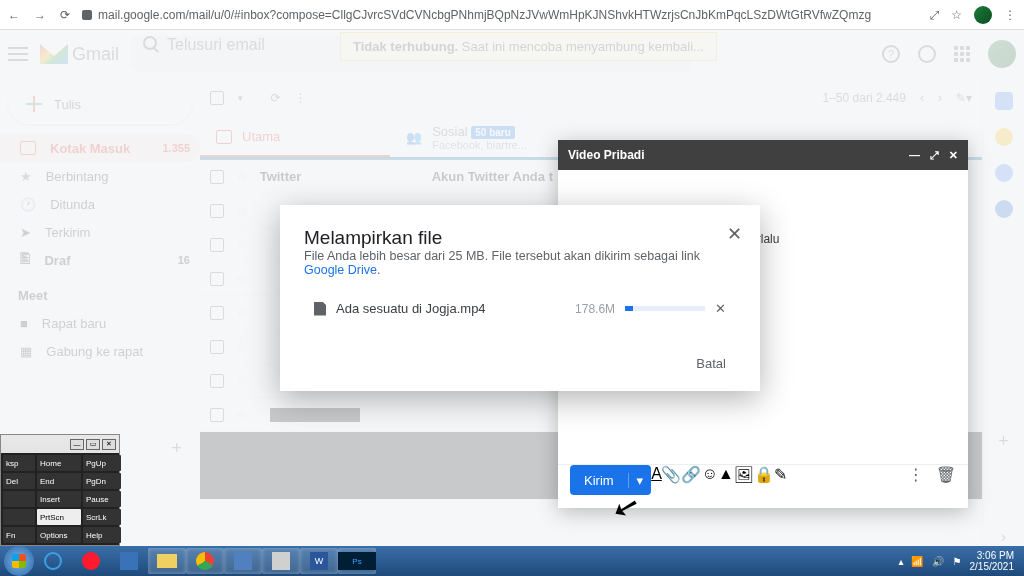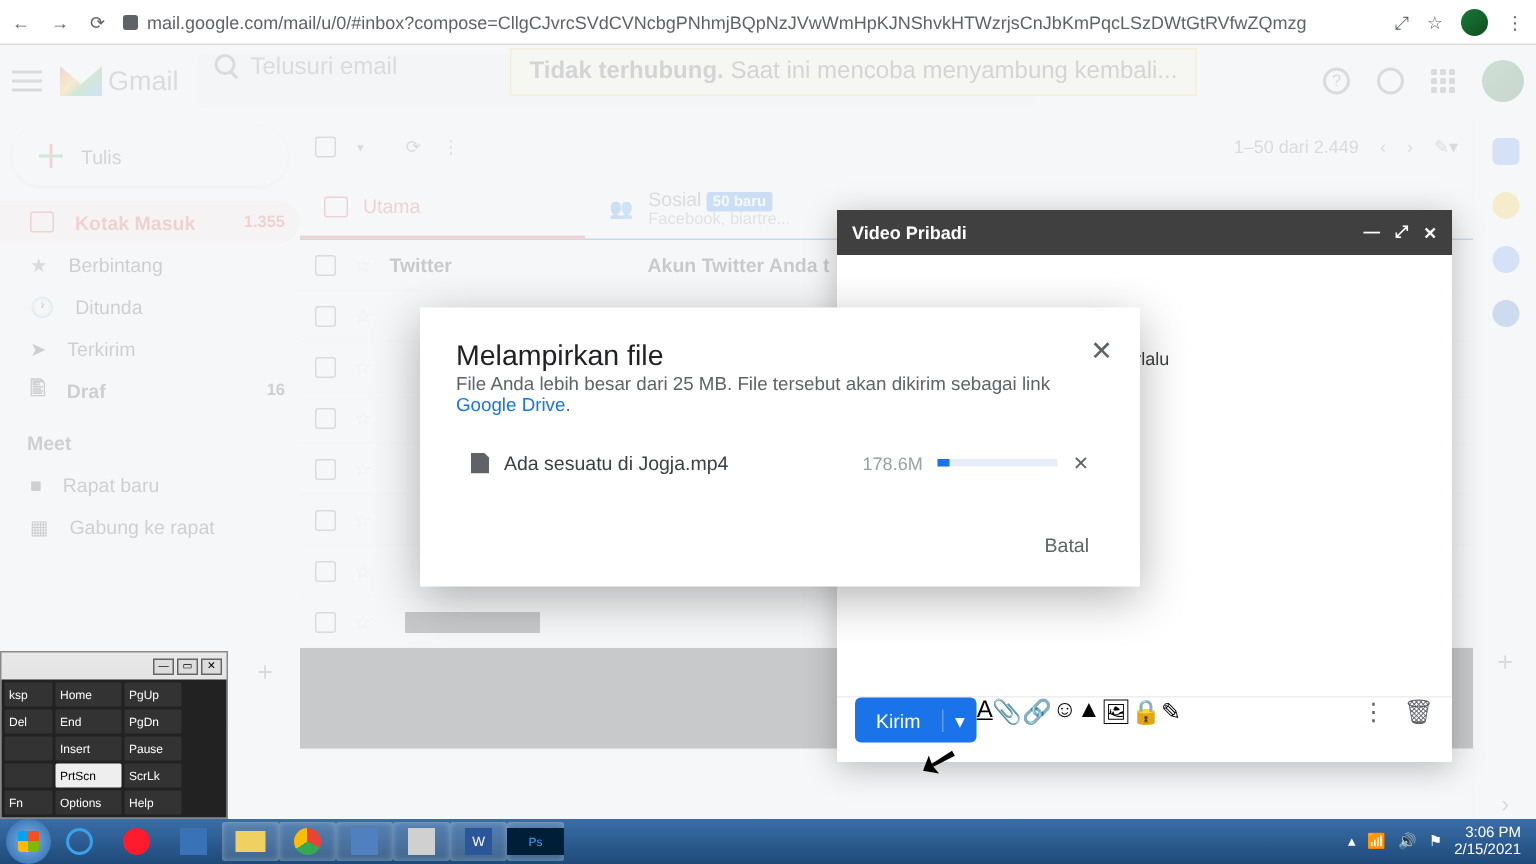--- a/index.html
+++ b/index.html
@@ -42,7 +42,7 @@
 .sb-count{margin-left:auto;font-size:11px}
 .meet-h{padding:14px 18px 6px;font-size:13px;font-weight:600;color:#202124}
 .main{flex:1;display:flex;flex-direction:column;position:relative}
-.banner{position:absolute;top:-46px;left:140px;background:#fef7e0;border:1px solid #f0d060;padding:6px 12px;font-size:16px;color:#3c4043;z-index:3}
+.banner{position:absolute;top:-46px;left:140px;background:#fef7e0;border:1px solid #f0d060;padding:6px 12px;font-size:13px;color:#3c4043;z-index:3}
 .toolbar{height:40px;display:flex;align-items:center;padding:0 10px;gap:14px;color:#5f6368;font-size:12px}
 .cb{width:14px;height:14px;border:1.5px solid #5f6368;border-radius:2px}
 .tb-right{margin-left:auto;display:flex;align-items:center;gap:14px}

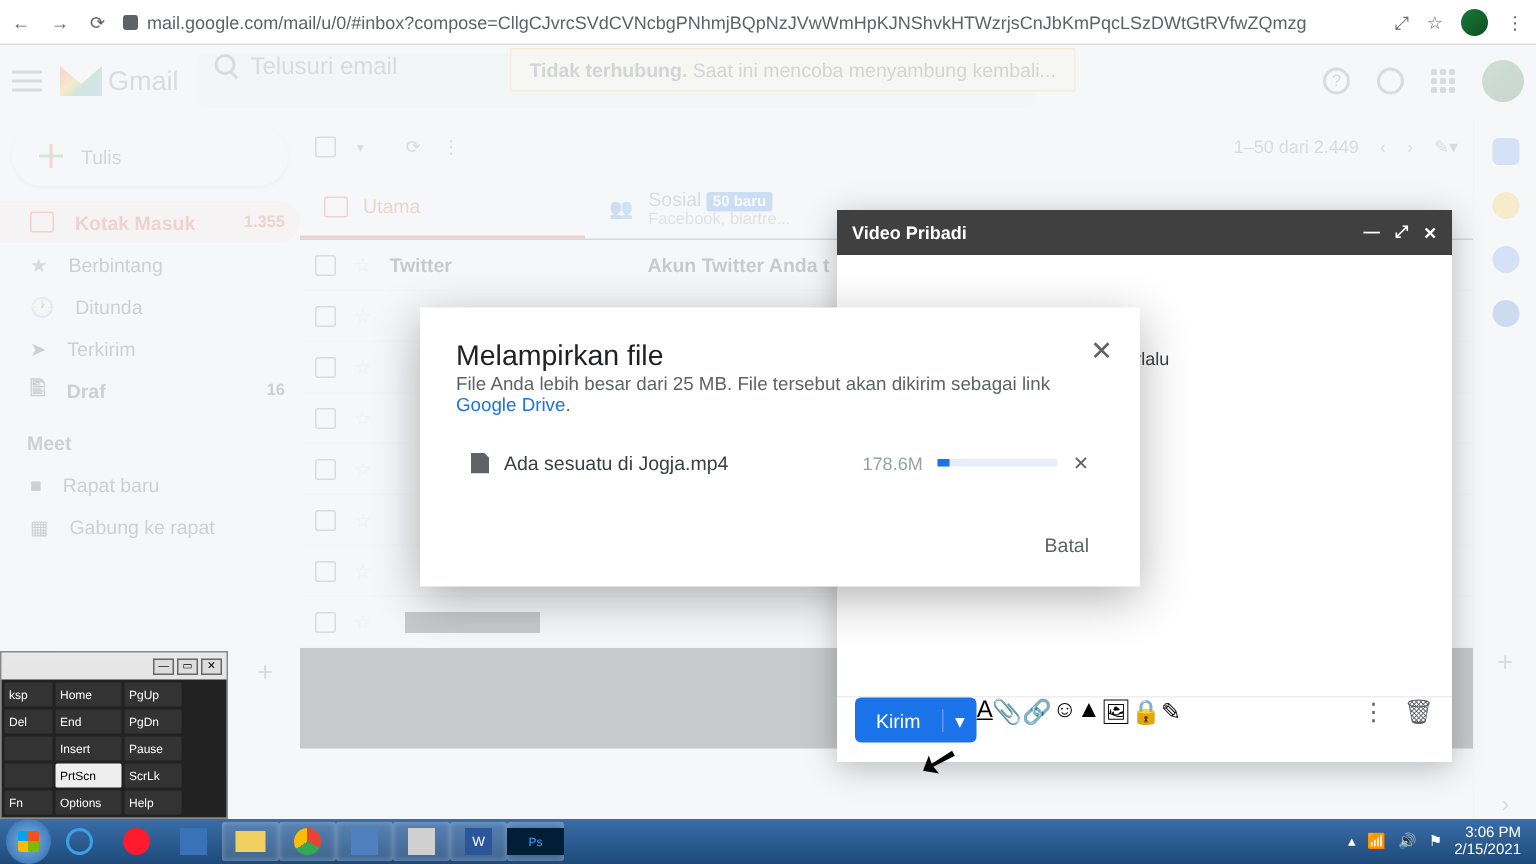--- a/index.html
+++ b/index.html
@@ -46,7 +46,7 @@
 .toolbar{height:40px;display:flex;align-items:center;padding:0 10px;gap:14px;color:#5f6368;font-size:12px}
 .cb{width:14px;height:14px;border:1.5px solid #5f6368;border-radius:2px}
 .tb-right{margin-left:auto;display:flex;align-items:center;gap:14px}
-.tabs{height:42px;display:flex;border-bottom:1px solid #0369a1}
+.tabs{height:42px;display:flex;border-bottom:3px solid #0369a1}
 .tab{display:flex;align-items:center;gap:10px;padding:0 16px;font-size:13px;color:#5f6368;min-width:190px}
 .tab.active{color:#d93025;border-bottom:2px solid #d93025}
 .tab-ic{width:16px;height:14px;border:1.5px solid currentColor;border-radius:2px}

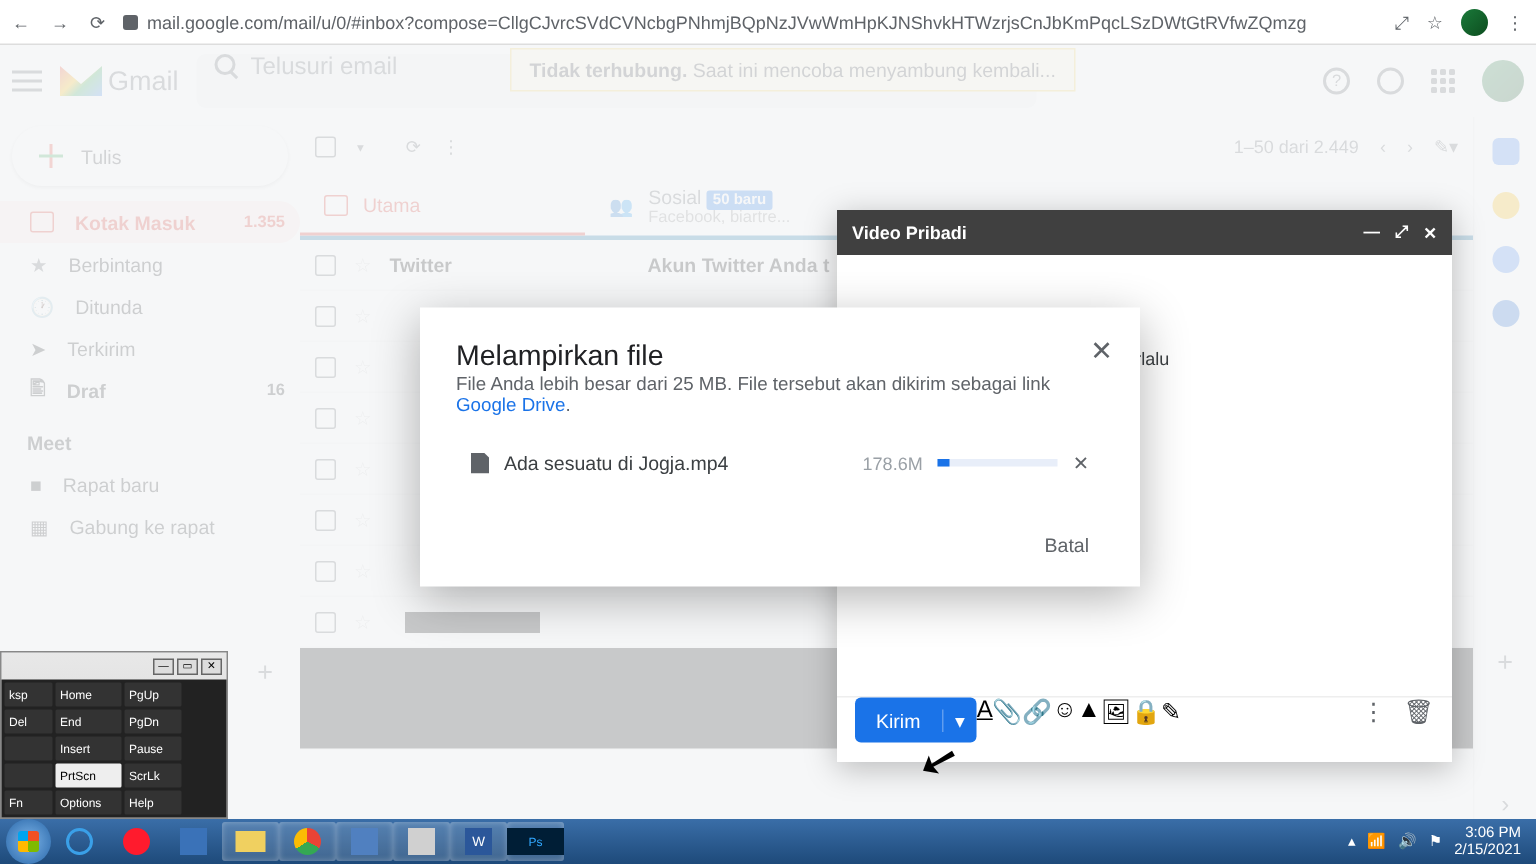--- a/index.html
+++ b/index.html
@@ -83,7 +83,7 @@
 .modal-ft{display:flex;justify-content:flex-end;margin-top:34px}
 .batal{font-size:13px;color:#5f6368;padding:6px 10px}
 .close-x{position:absolute;top:18px;right:18px;font-size:18px;color:#5f6368}
-.osk{position:absolute;bottom:30px;left:0;width:152px;background:linear-gradient(#e8e8e8,#d0d0d0);border:1px solid #888;z-index:20;font-size:9px}
+.osk{position:absolute;bottom:30px;left:0;width:120px;background:linear-gradient(#e8e8e8,#d0d0d0);border:1px solid #888;z-index:20;font-size:9px}
 .osk-title{height:18px;display:flex;justify-content:flex-end;align-items:center;gap:2px;padding:0 3px}
 .osk-tb{width:14px;height:11px;border:1px solid #666;background:#ddd;font-size:7px;display:flex;align-items:center;justify-content:center}
 .osk-grid{display:grid;grid-template-columns:32px 44px 38px;gap:2px;padding:2px;background:#222}

